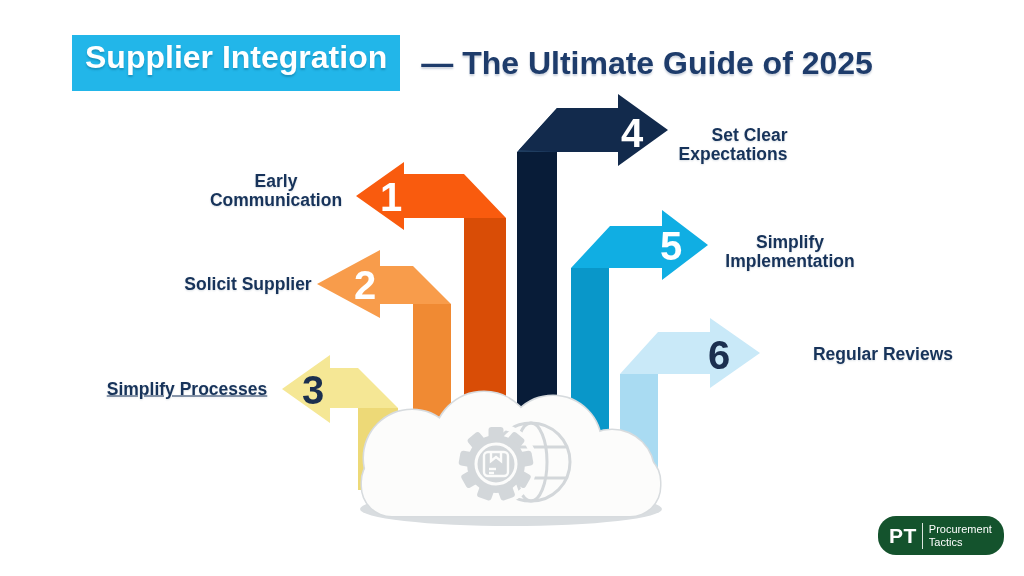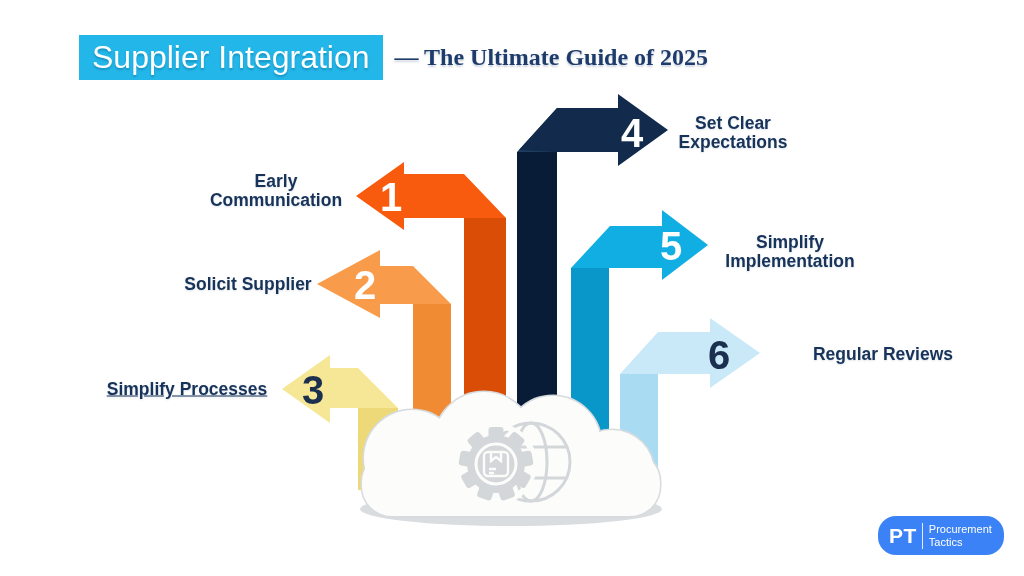--- a/index.html
+++ b/index.html
@@ -18,10 +18,9 @@
   }
   .title-wrap { position:absolute; left:72px; top:35px; display:flex; align-items:center; }
   .title-hl {
-    background:#22B6E9; color:#ffffff; font-weight:normal; font-size:32px;
-    height:45px; line-height:45px; padding:0 13px;
+    background:#22B6E9; color:#ffffff; font-weight:bold; font-size:32px;
+    height:56px; line-height:45px; padding:0 13px;
     text-shadow:0 2px 2px rgba(0,70,100,0.3);
-    margin-left:7px;
   }
   .title-rest {
     color:#1E3C6B; font-weight:bold; font-size:24px; margin-left:12px;

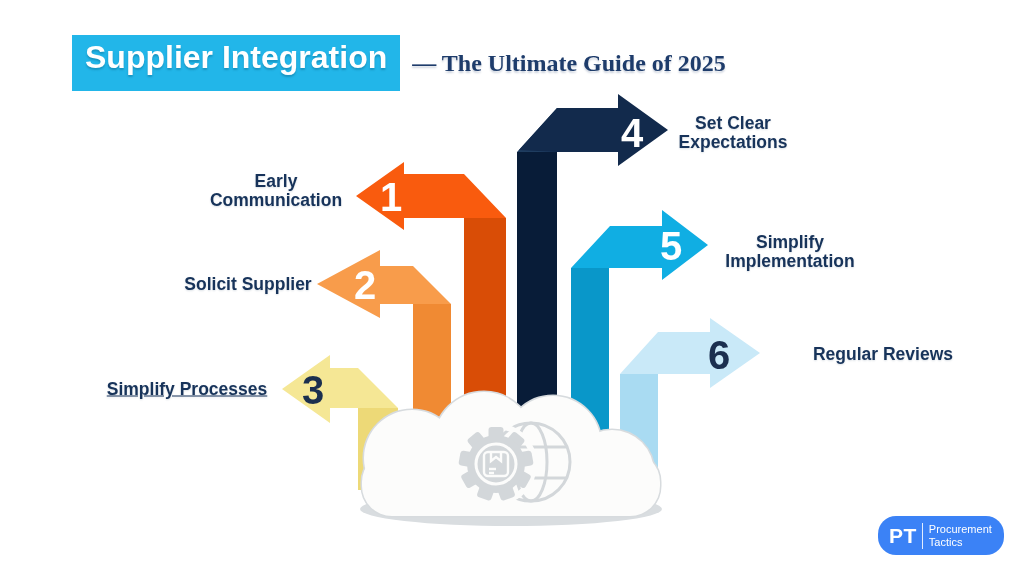--- a/index.html
+++ b/index.html
@@ -23,8 +23,8 @@
     text-shadow:0 2px 2px rgba(0,70,100,0.3);
   }
   .title-rest {
-    color:#1E3C6B; font-weight:bold; font-size:24px; margin-left:12px;
-    text-shadow:0 2px 2px rgba(30,60,107,0.22); white-space:nowrap;font-family:Liberation Serif, serif;
+    color:#1E3C6B; font-weight:bold; font-size:32px; margin-left:21px;
+    text-shadow:0 2px 2px rgba(30,60,107,0.22); white-space:nowrap;
   }
   .logo {
     position:absolute; left:878px; top:516px; width:126px; height:39px;

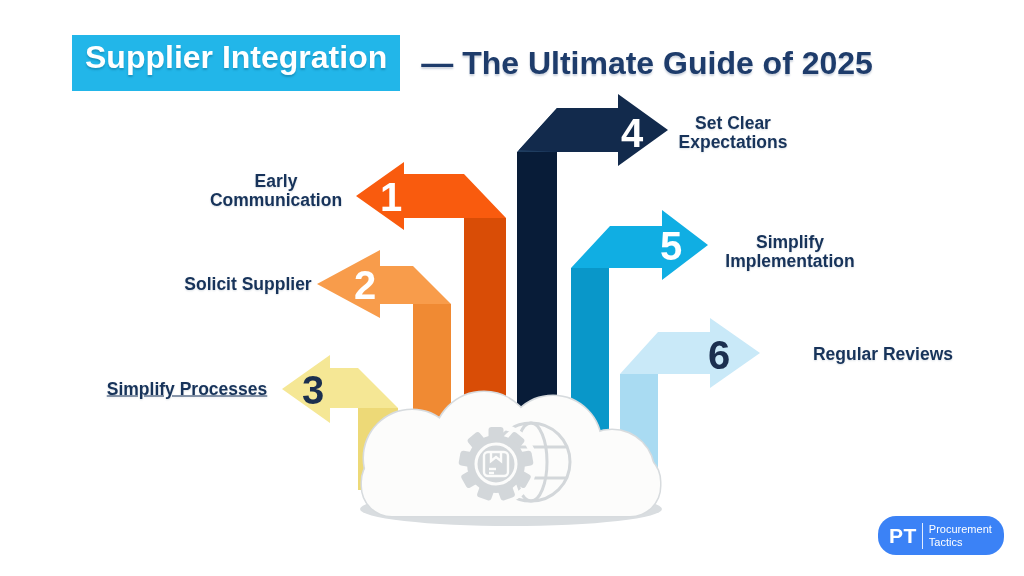--- a/index.html
+++ b/index.html
@@ -136,7 +136,7 @@
 Communication</div>
 <div class="label" style="left:248px; top:284px;">Solicit Supplier</div>
 <div class="label" style="left:187px; top:389px;text-decoration:underline;">Simplify Processes</div>
-<div class="label" style="left:733px; top:133px;">Set Clear
+<div class="label" style="left:733px; top:145px;text-align:right;">Set Clear
 Expectations</div>
 <div class="label" style="left:790px; top:252px;">Simplify
 Implementation</div>

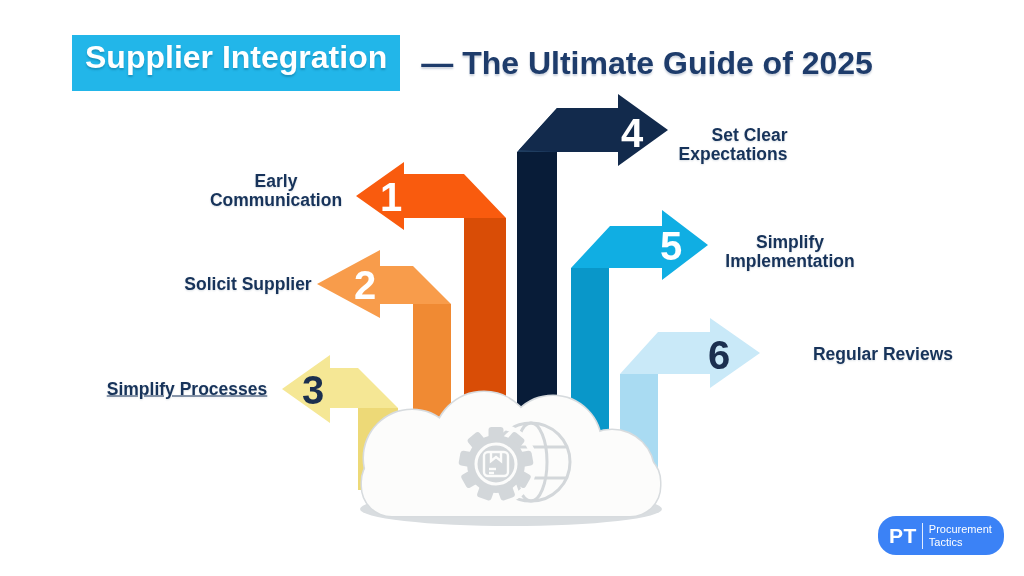--- a/index.html
+++ b/index.html
@@ -28,7 +28,7 @@
   }
   .logo {
     position:absolute; left:878px; top:516px; width:126px; height:39px;
-    background:#3b82f6; border-radius:18px;
+    background:#14532d; border-radius:18px;
     display:flex; align-items:center; box-sizing:border-box; padding-left:11px;
     color:#ffffff;
   }

